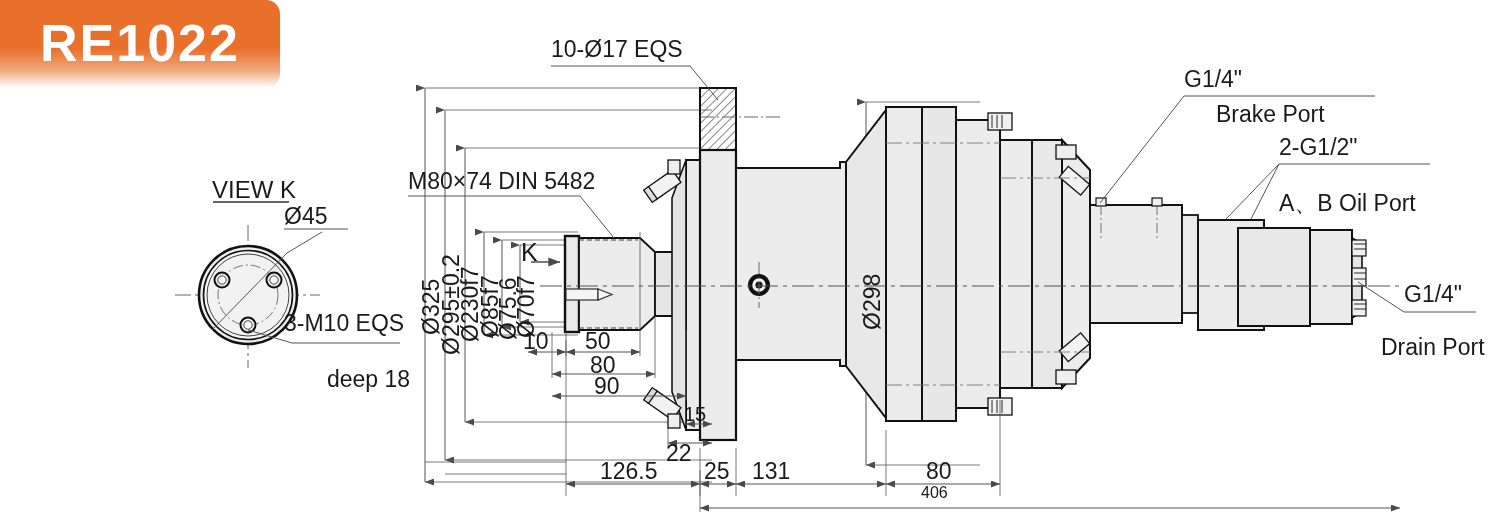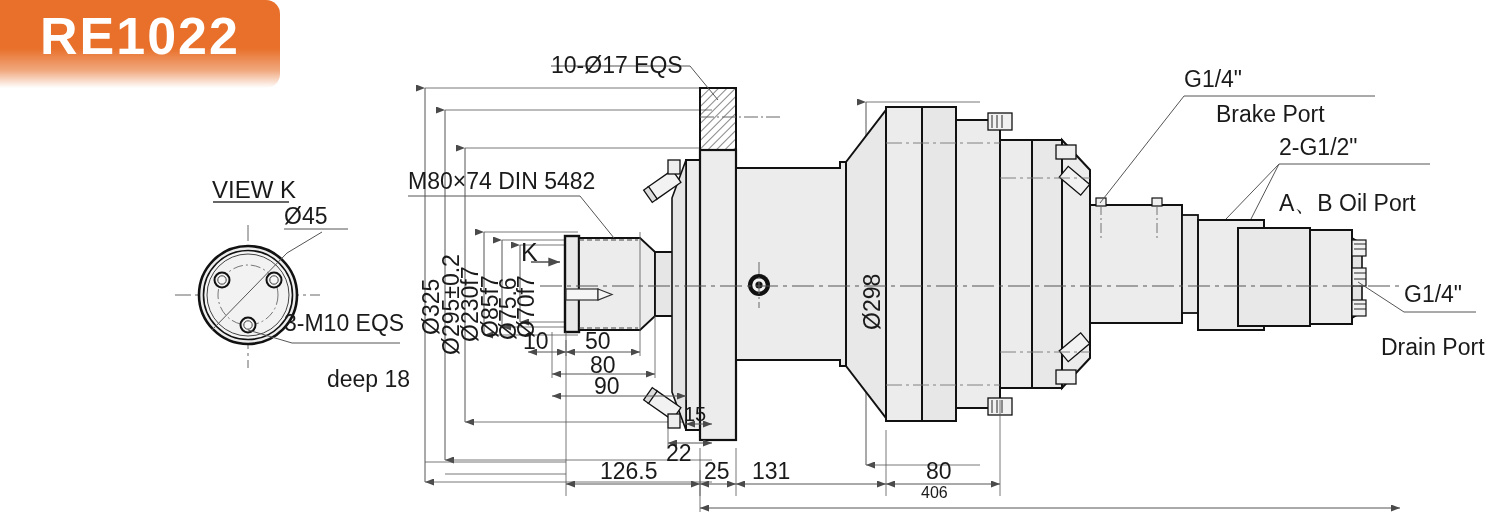--- a/index.html
+++ b/index.html
@@ -29,7 +29,7 @@
     align-items: flex-start;
     justify-content: center;
     box-sizing: border-box;
-    padding-top: 10px;
+    padding-top: 17px;
   }
   #badge-text {
     color: #ffffff;

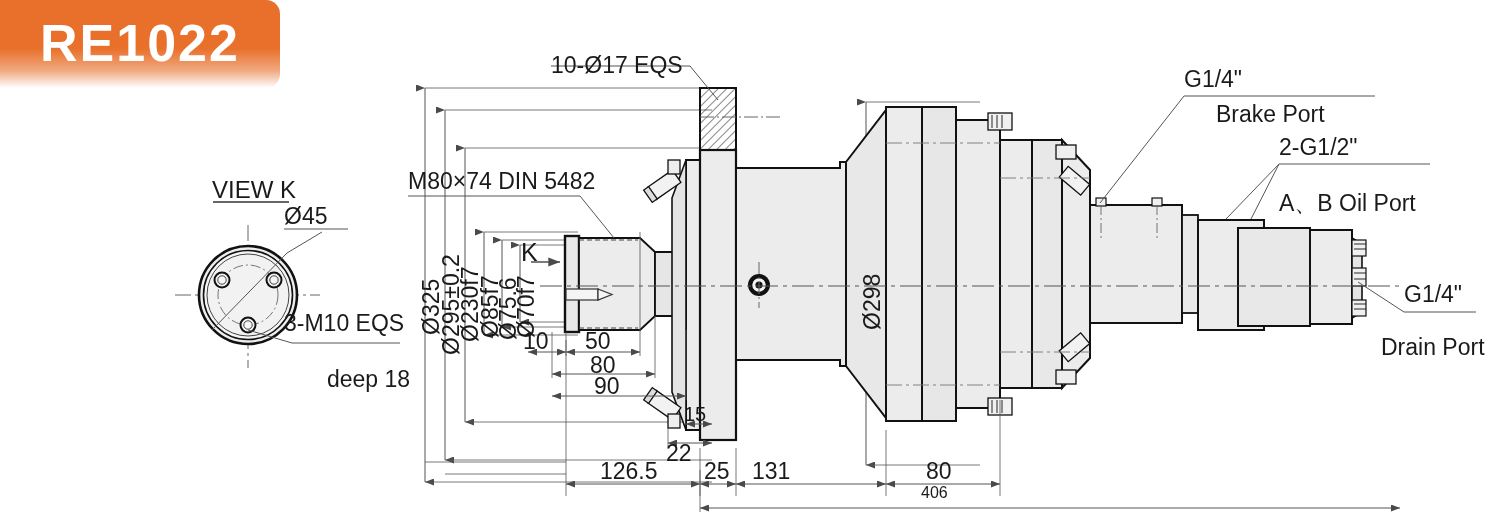--- a/index.html
+++ b/index.html
@@ -335,7 +335,7 @@
   <div class="lbl" style="left:284px; top:312px; font-size:23px;">3-M10 EQS</div>
   <div class="lbl" style="left:283px; top:368px; font-size:23px;margin-left:44px;">deep 18</div>
 
-  <div class="lbl" style="left:551px; top:38px; font-size:23px;margin-top:16px;">10-Ø17 EQS</div>
+  <div class="lbl" style="left:551px; top:38px; font-size:23px;">10-Ø17 EQS</div>
   <div class="lbl" style="left:408px; top:170px; font-size:23px;">M80×74 DIN 5482</div>
 
   <div class="lbl" style="left:1184px; top:68px; font-size:23px;">G1/4"</div>

